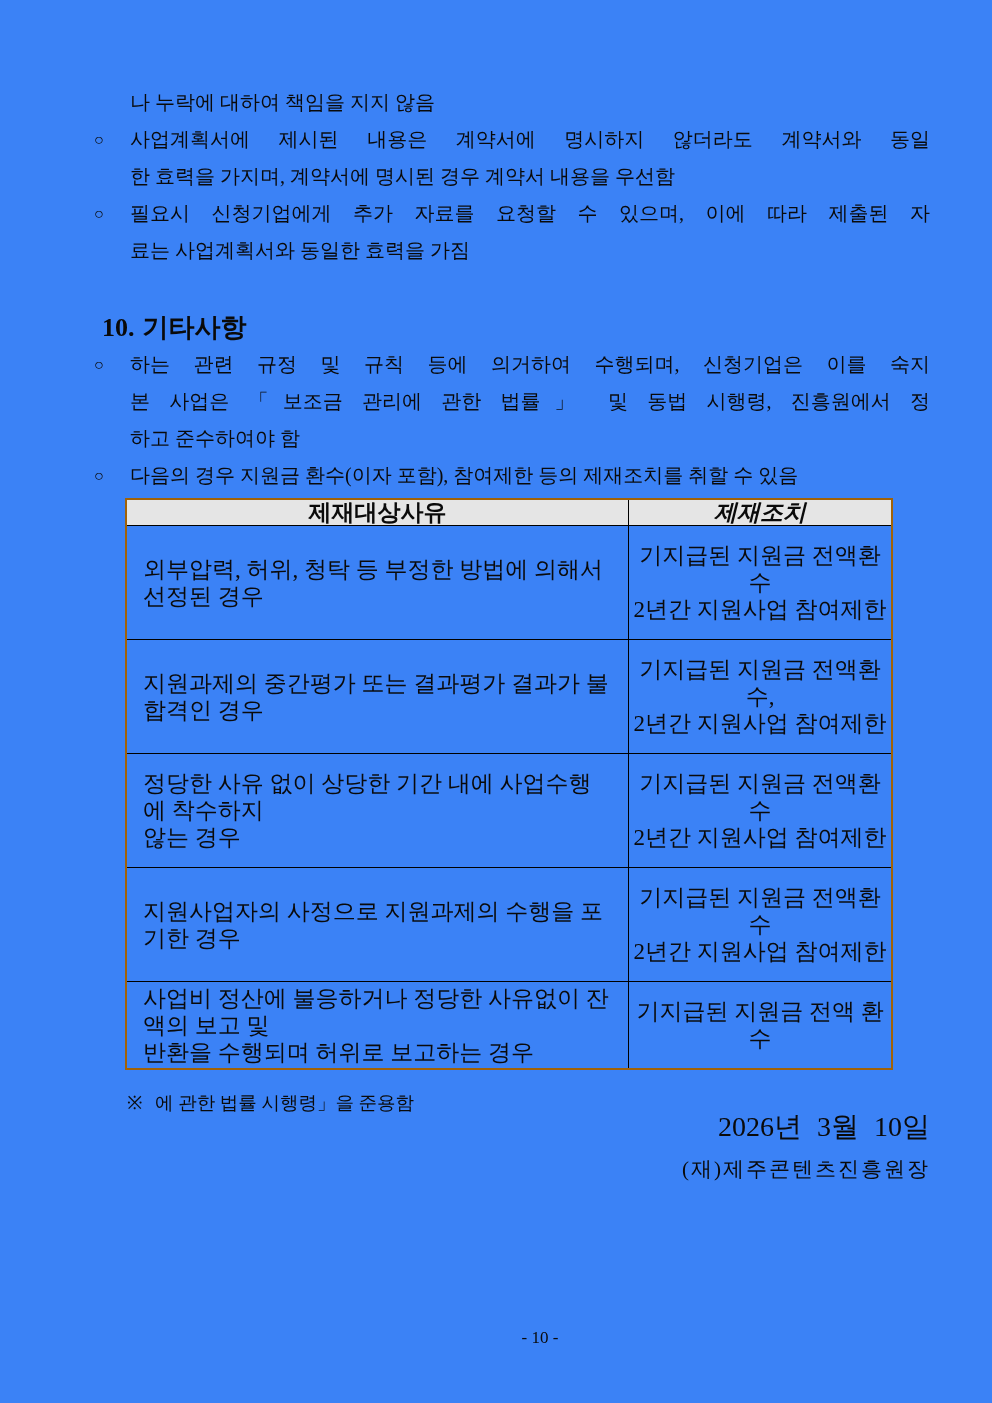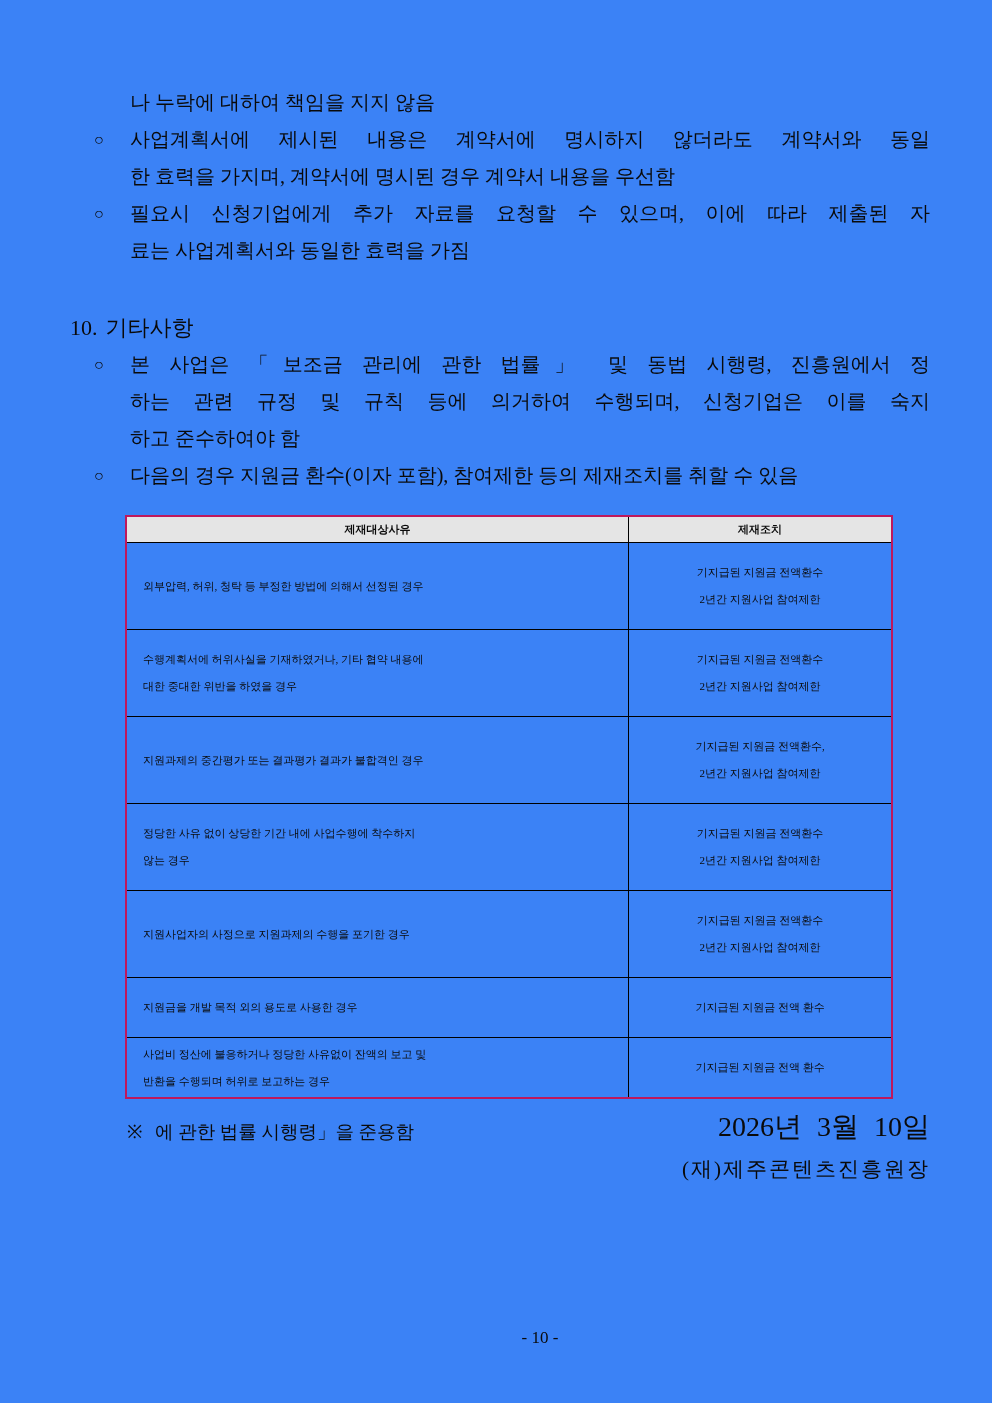--- a/index.html
+++ b/index.html
@@ -23,7 +23,7 @@
     position: absolute; left: 24px; top: 0;
     font-size: 16px; line-height: 37px;
   }
-  .section-heading { font-size: 22px; font-weight: normal; line-height: 37px; margin-top: 40px; }
+  .section-heading { font-size: 26px; font-weight: bold; line-height: 37px; margin-top: 40px; margin-left: 32px; }
   .section-heading .sec-num { margin-right: 8px; }
 
   table.sanction-table {

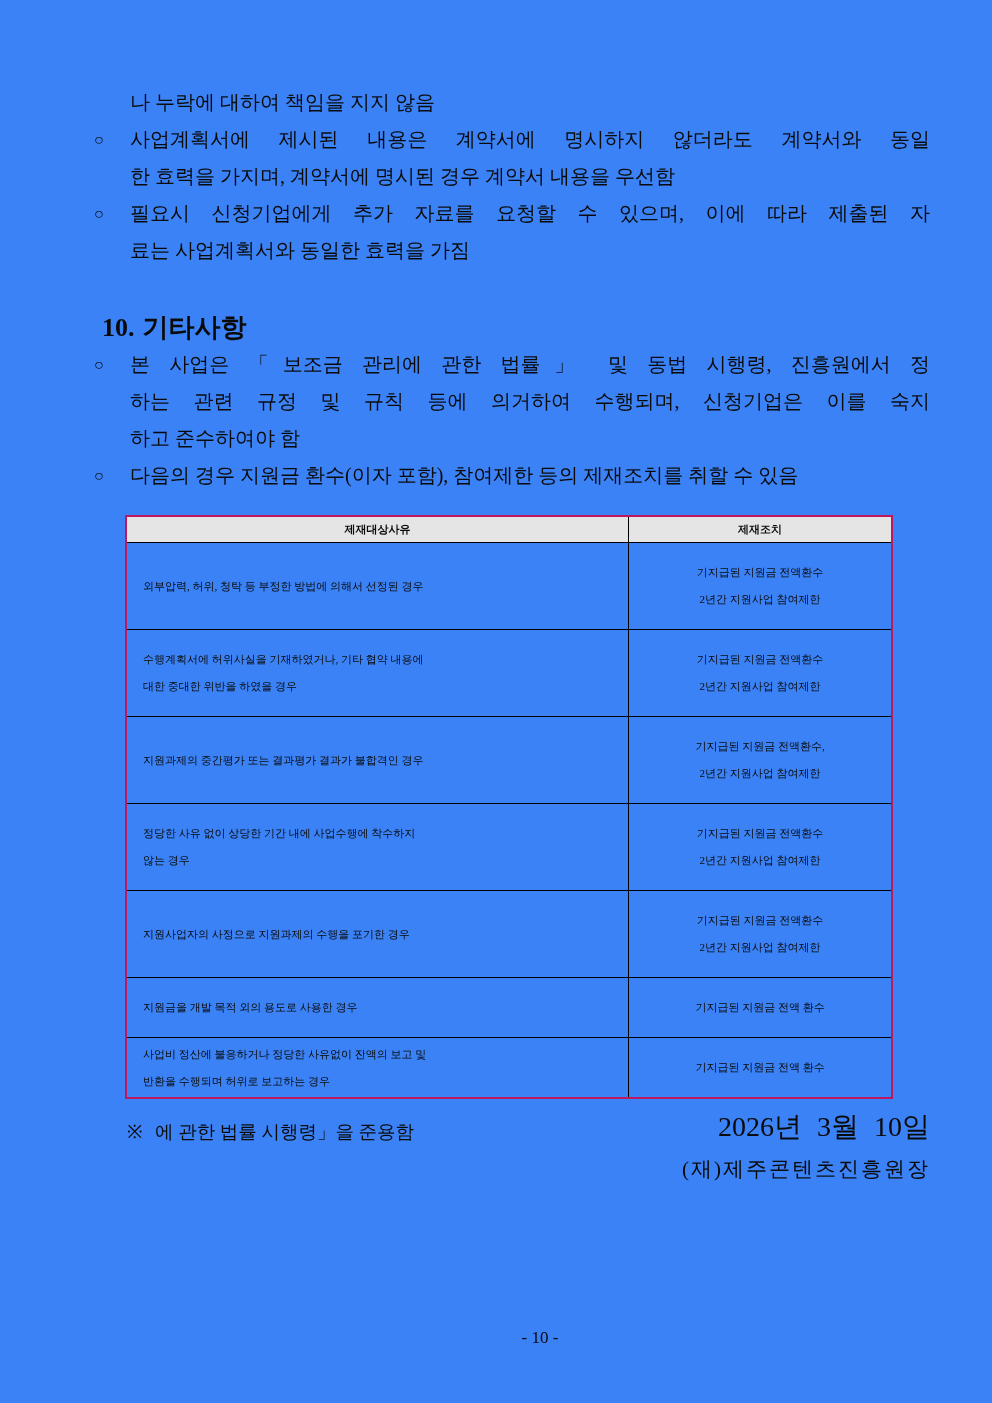--- a/index.html
+++ b/index.html
@@ -112,8 +112,8 @@
         <div class="bullet-item">
           <span class="marker">○</span>
           <div class="b-lines">
+            <div class="jline">하는 관련 규정 및 규칙 등에 의거하여 수행되며, 신청기업은 이를 숙지</div>
             <div class="jline">본 사업은 「보조금 관리에 관한 법률」 및 동법 시행령, 진흥원에서 정</div>
-            <div class="jline">하는 관련 규정 및 규칙 등에 의거하여 수행되며, 신청기업은 이를 숙지</div>
             <div class="jline last">하고 준수하여야 함</div>
           </div>
         </div>

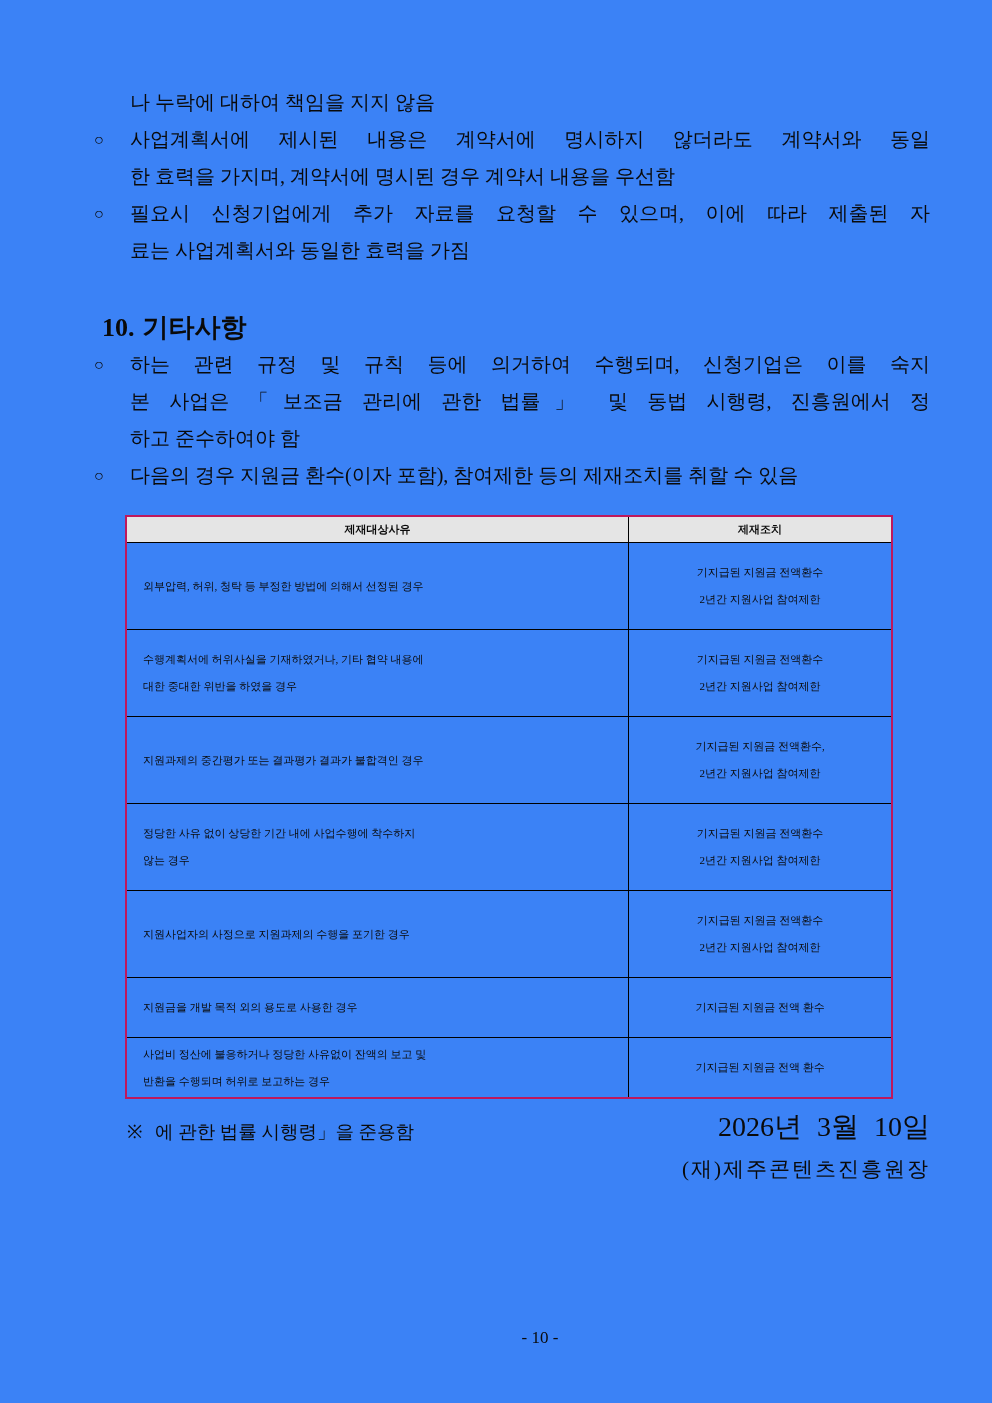--- a/index.html
+++ b/index.html
@@ -29,10 +29,10 @@
   table.sanction-table {
     border-collapse: collapse;
     table-layout: fixed;
-    margin: 21px 0 0 55px;
+    margin: 4px 0 0 55px;
     width: 747px;
-    font-size: 11px;
-    border: 2px solid #be185d;
+    font-size: 23px;
+    border: 2px solid #a16207;
   }
   .sanction-table th {
     background: #e5e5e5;

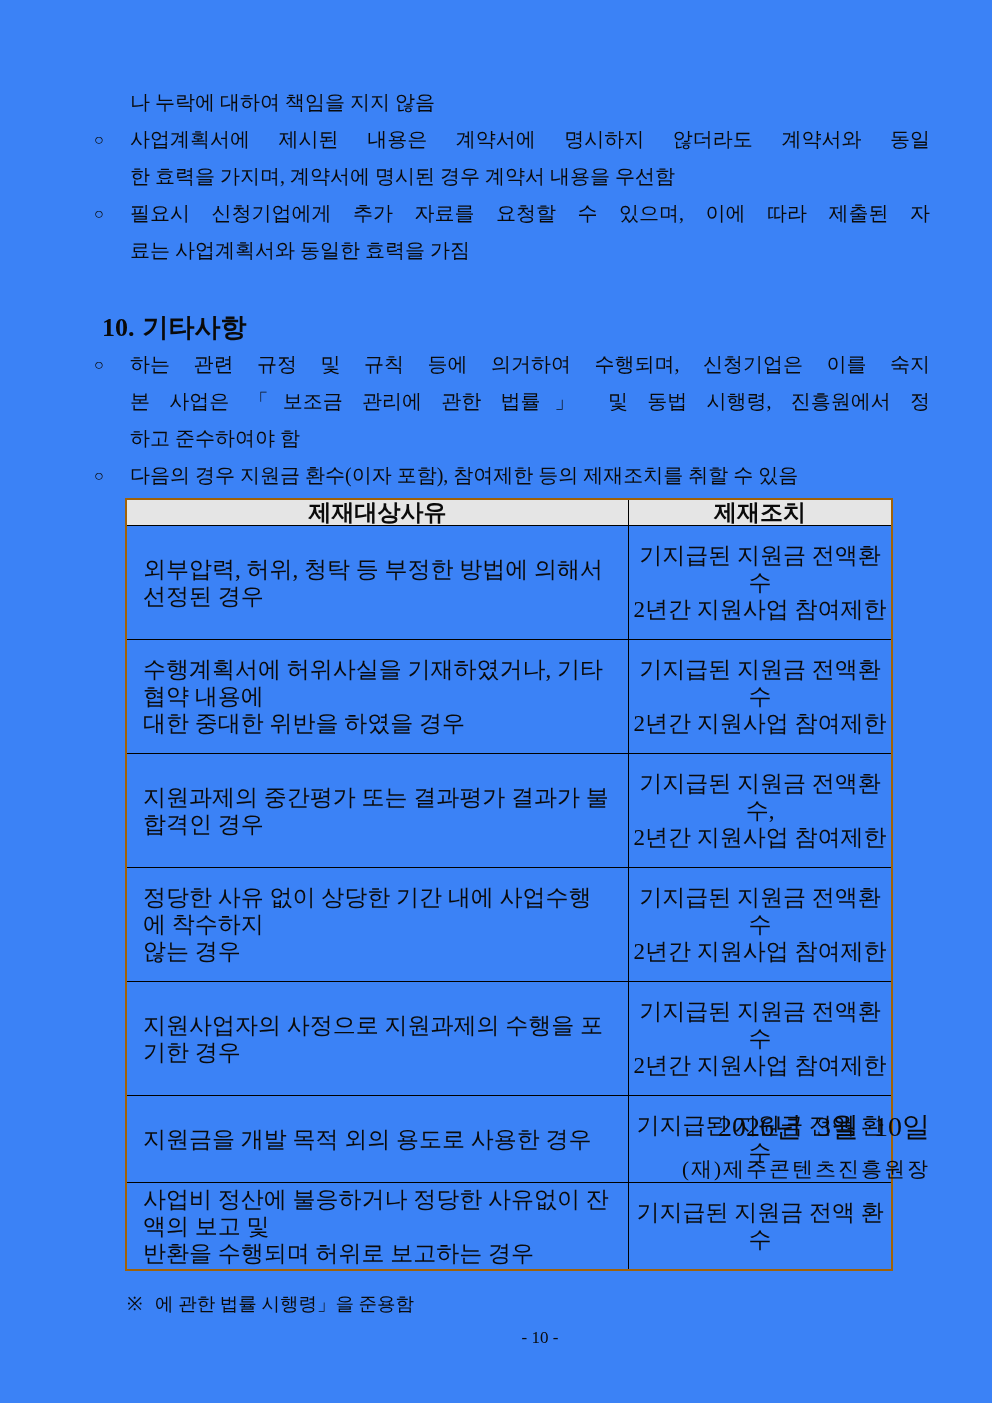--- a/index.html
+++ b/index.html
@@ -44,7 +44,7 @@
     line-height: 23px;
   }
   th.reason-col { width: 493px; }
-  th.action-col { width: 254px; }
+  th.action-col { width: 254px; font-style: italic; }
   .sanction-table td {
     border: 1px solid #000;
     line-height: 27px;

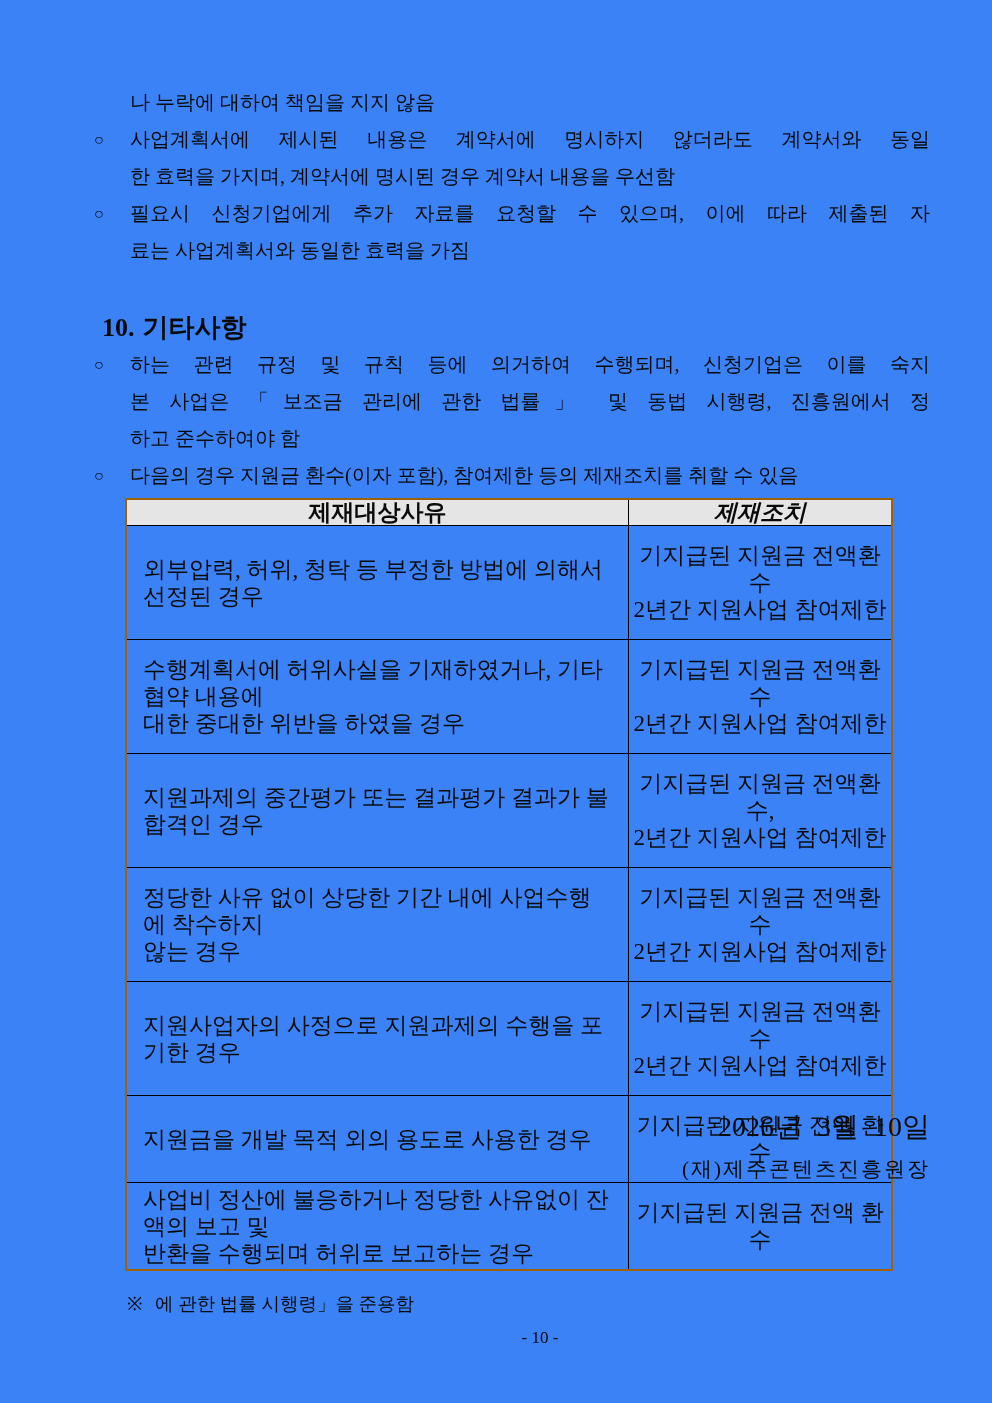--- a/index.html
+++ b/index.html
@@ -145,16 +145,6 @@
             </td>
           </tr>
 
-          <tr>
-            <td class="reason">
-              <div class="cline">수행계획서에 허위사실을 기재하였거나, 기타 협약 내용에</div>
-              <div class="cline last">대한 중대한 위반을 하였을 경우</div>
-            </td>
-            <td class="action">
-              <div class="cline">기지급된 지원금 전액환수</div>
-              <div class="cline last">2년간 지원사업 참여제한</div>
-            </td>
-          </tr>
 
           <tr>
             <td class="reason">

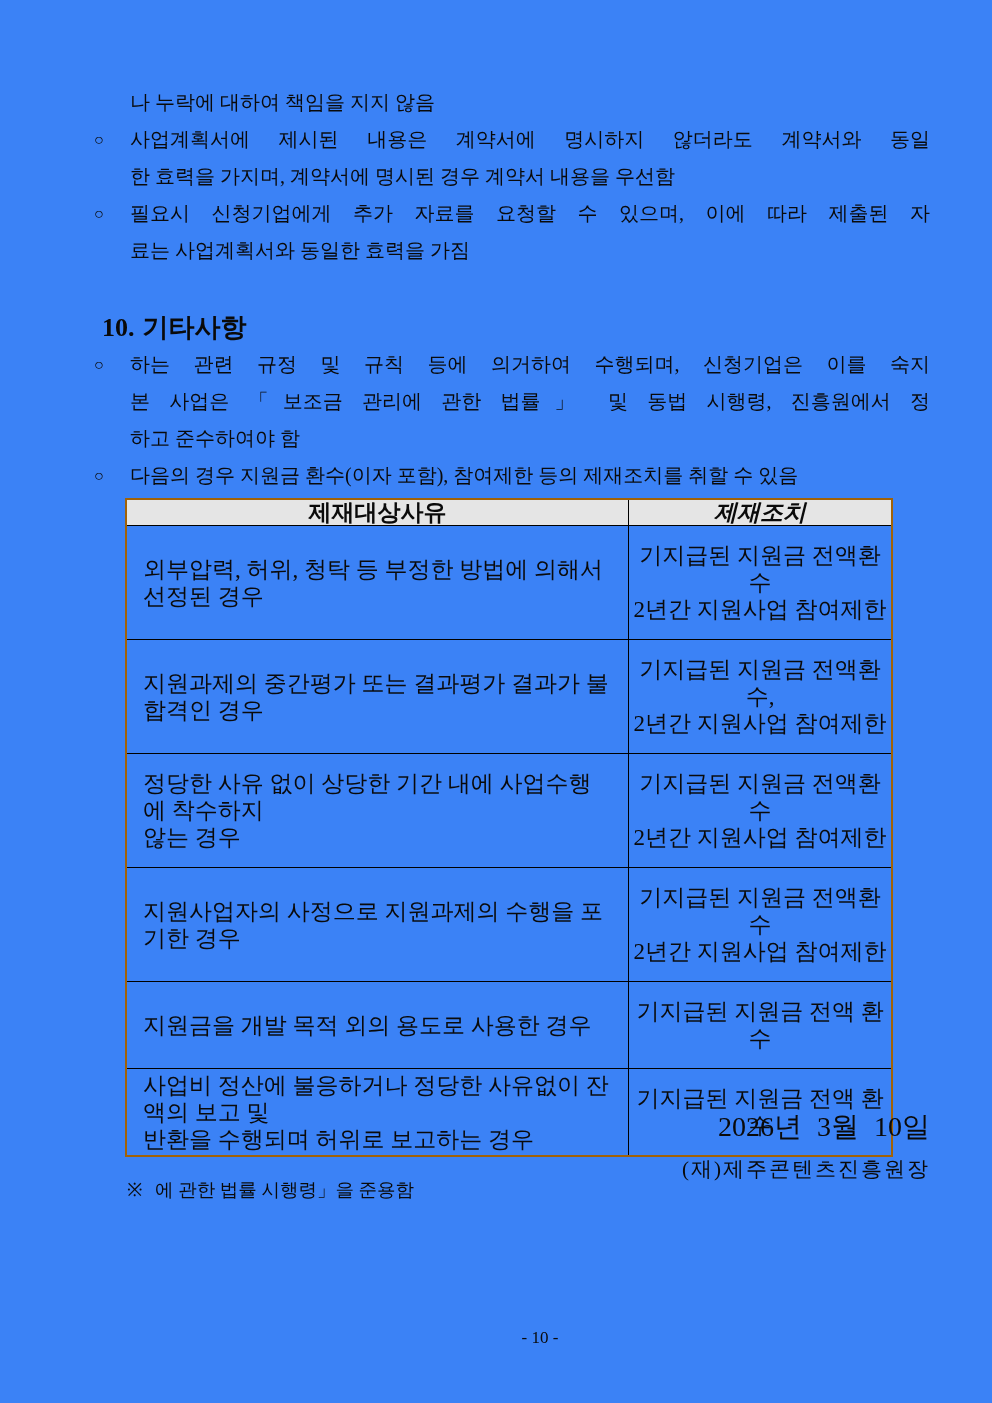--- a/index.html
+++ b/index.html
@@ -177,14 +177,6 @@
             </td>
           </tr>
 
-          <tr>
-            <td class="reason">
-              <div class="cline last">지원금을 개발 목적 외의 용도로 사용한 경우</div>
-            </td>
-            <td class="action">
-              <div class="cline last">기지급된 지원금 전액 환수</div>
-            </td>
-          </tr>
 
           <tr>
             <td class="reason">

